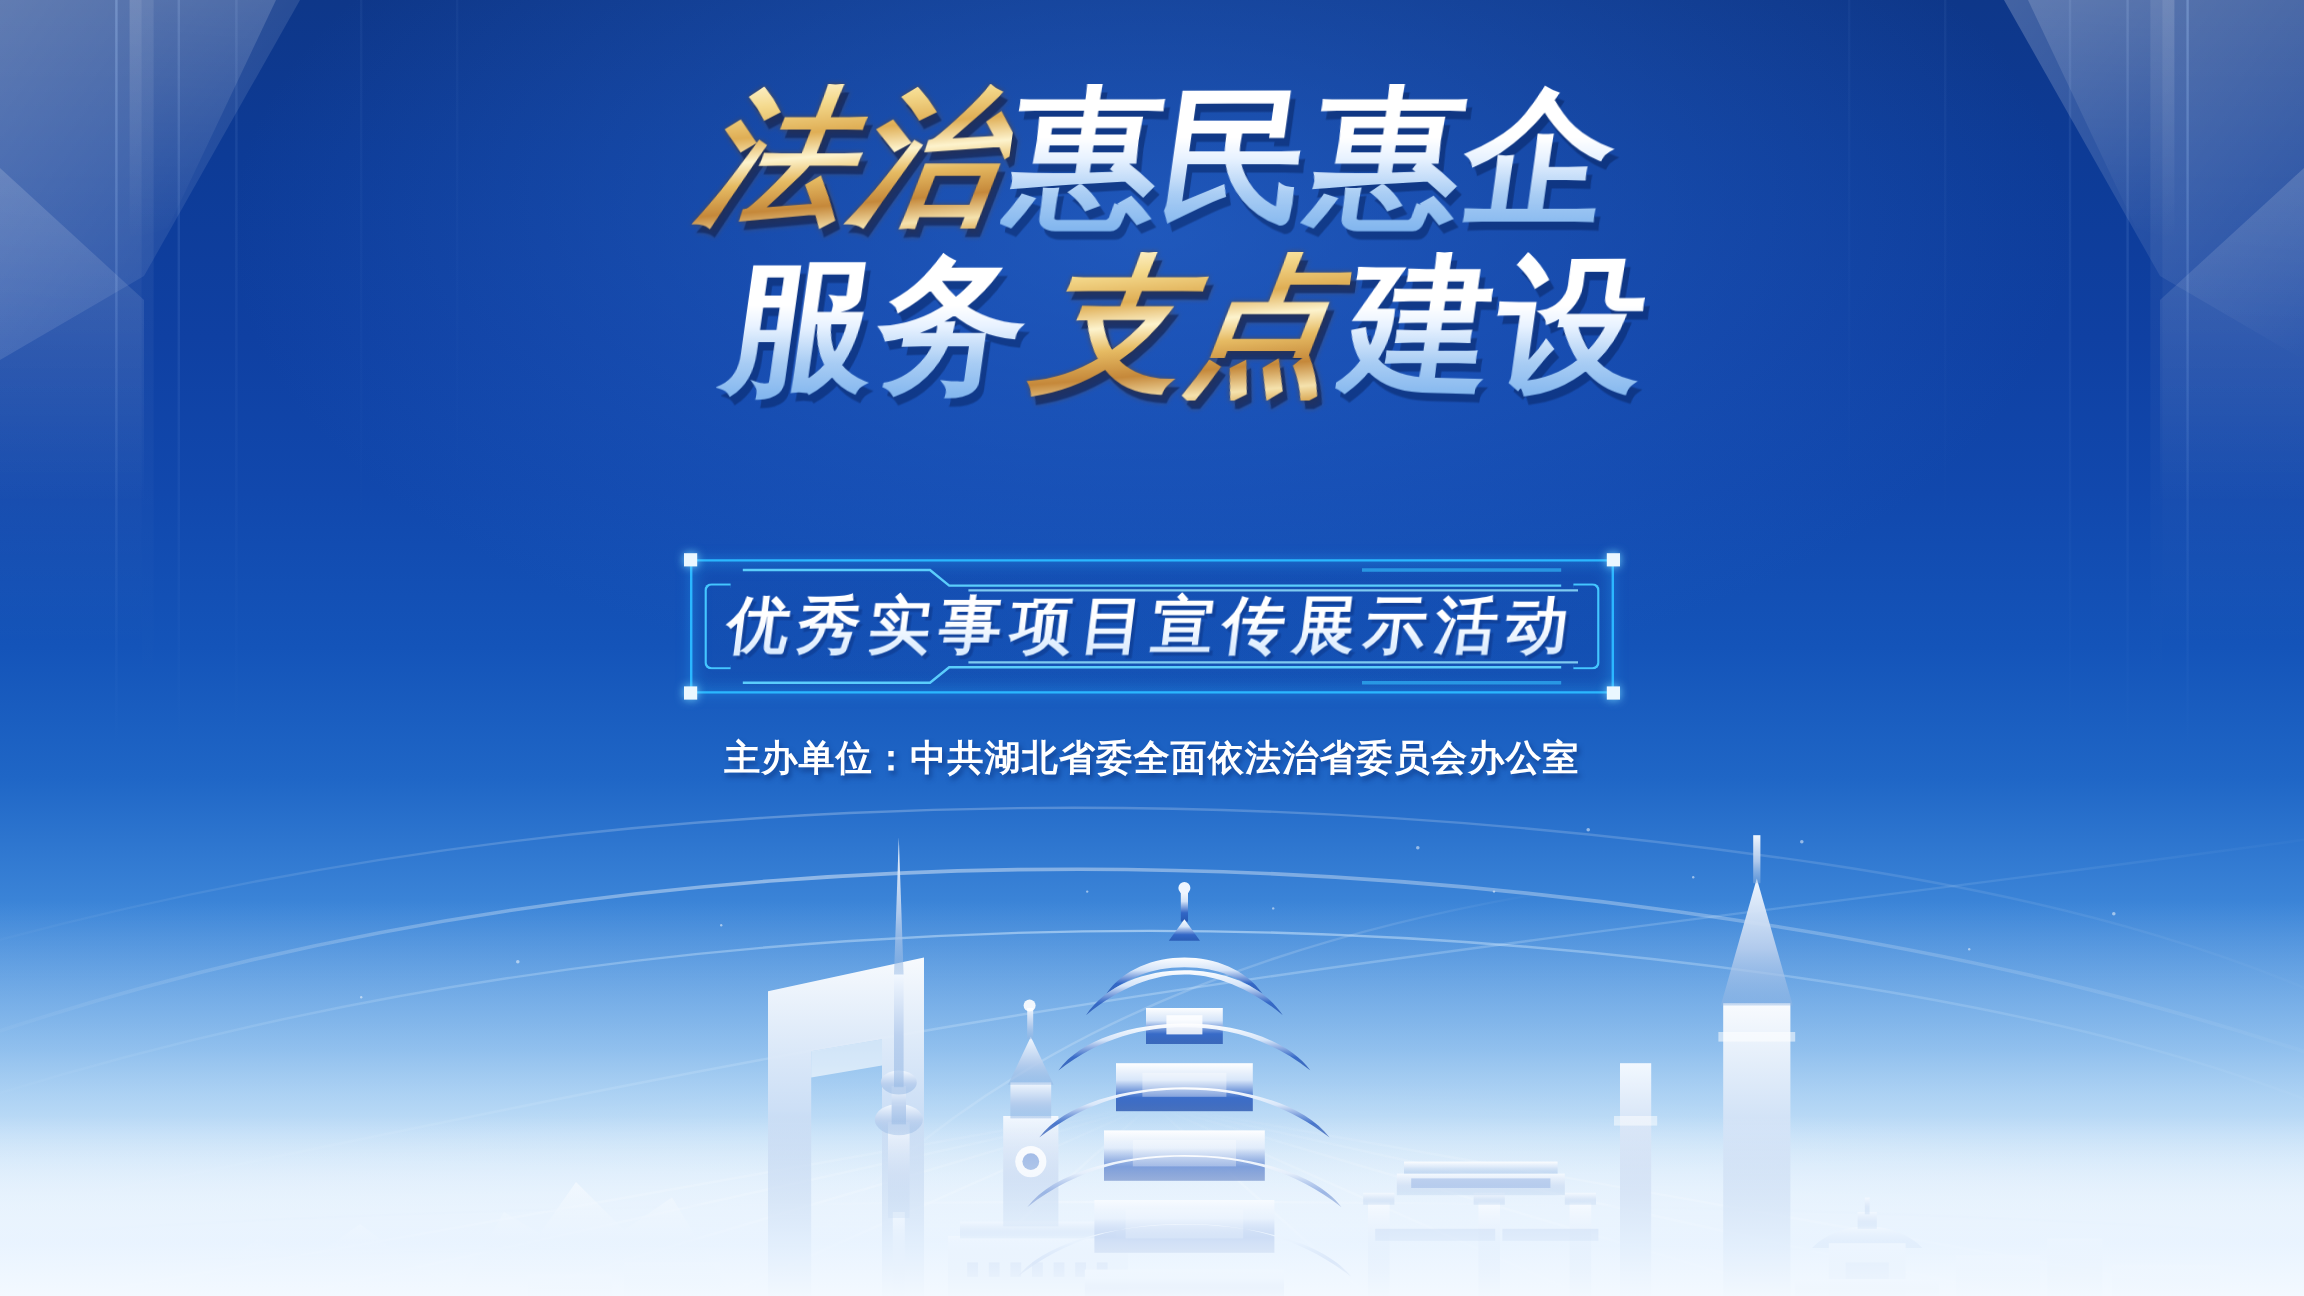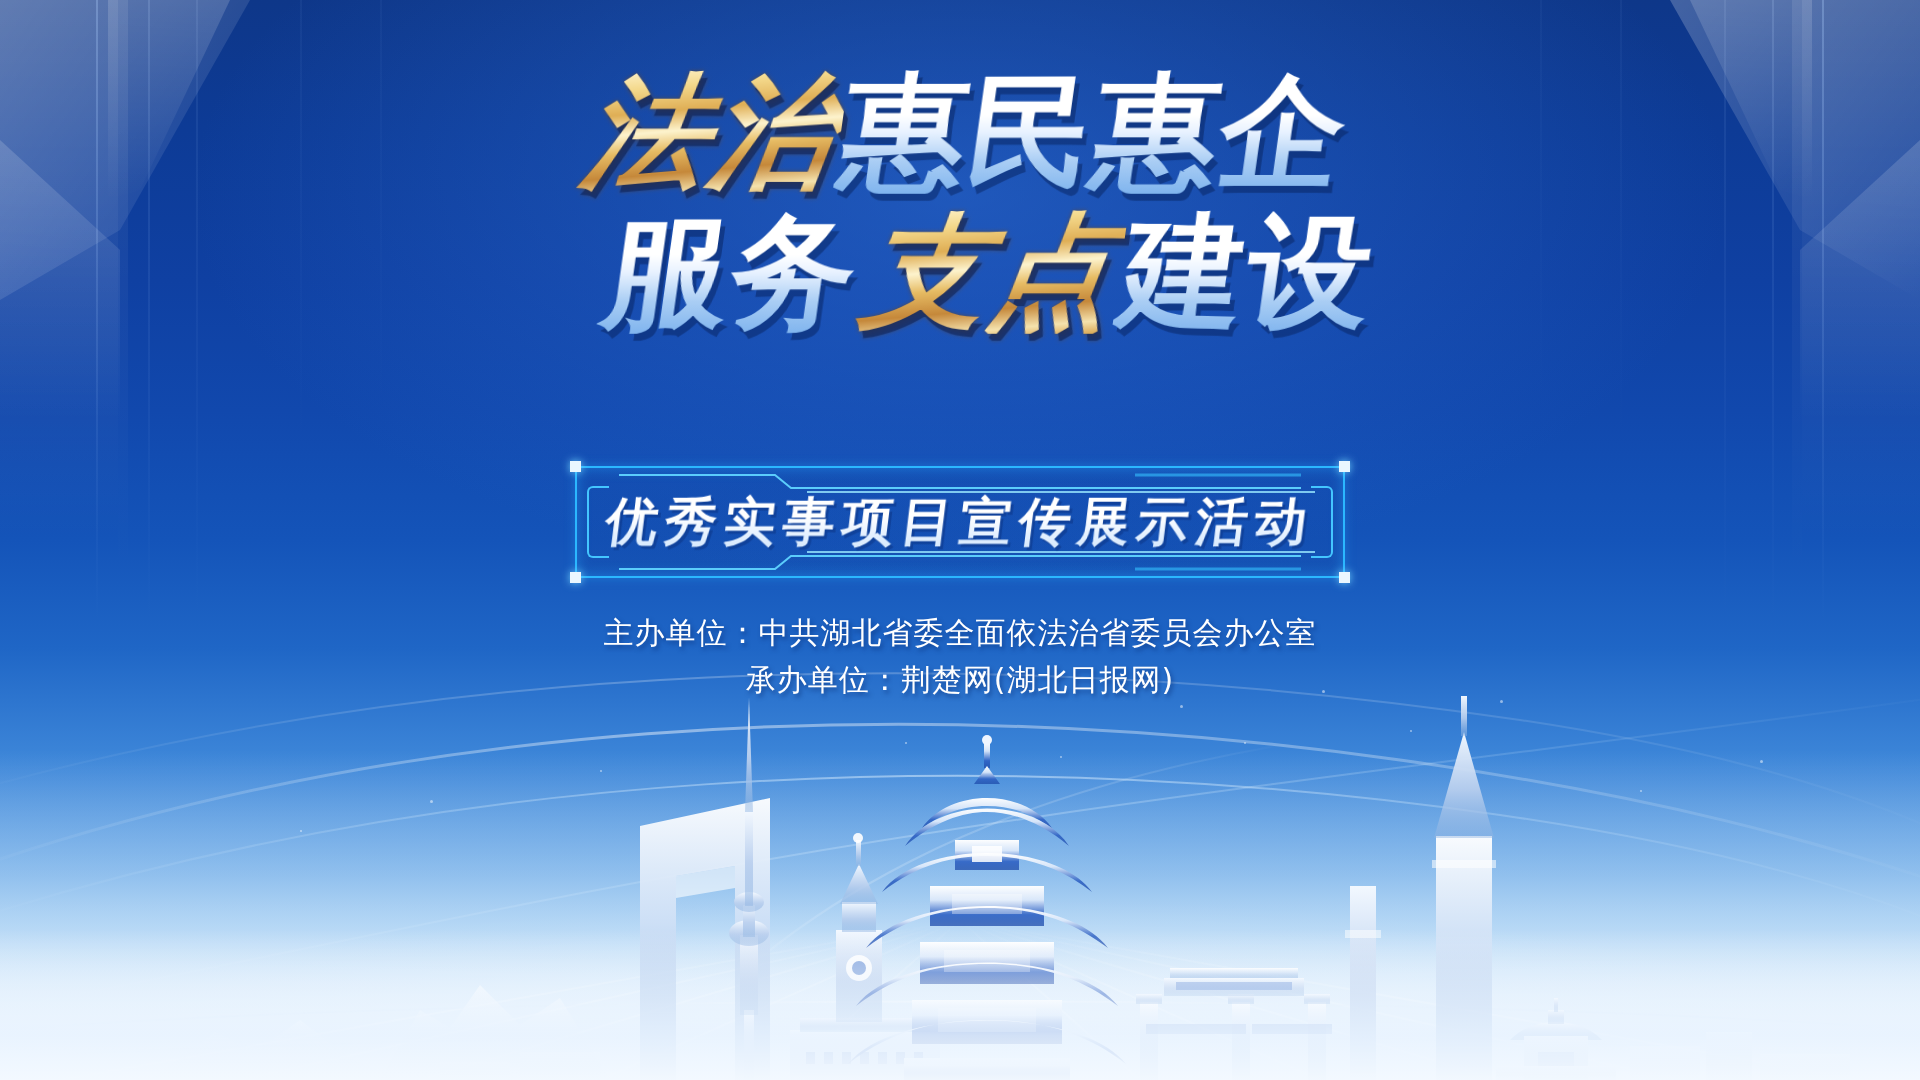--- a/index.html
+++ b/index.html
@@ -131,7 +131,7 @@
   }
   .org-line{
     font-family:"DejaVu Sans","Liberation Sans",sans-serif;
-    font-weight:normal; font-size:30px; color:#ffffff; letter-spacing:1px;
+    font-weight:bold; font-size:30px; color:#ffffff; letter-spacing:1px;
     text-shadow:2px 3px 4px rgba(8,40,110,.55);
     line-height:1.55;
     white-space:nowrap;

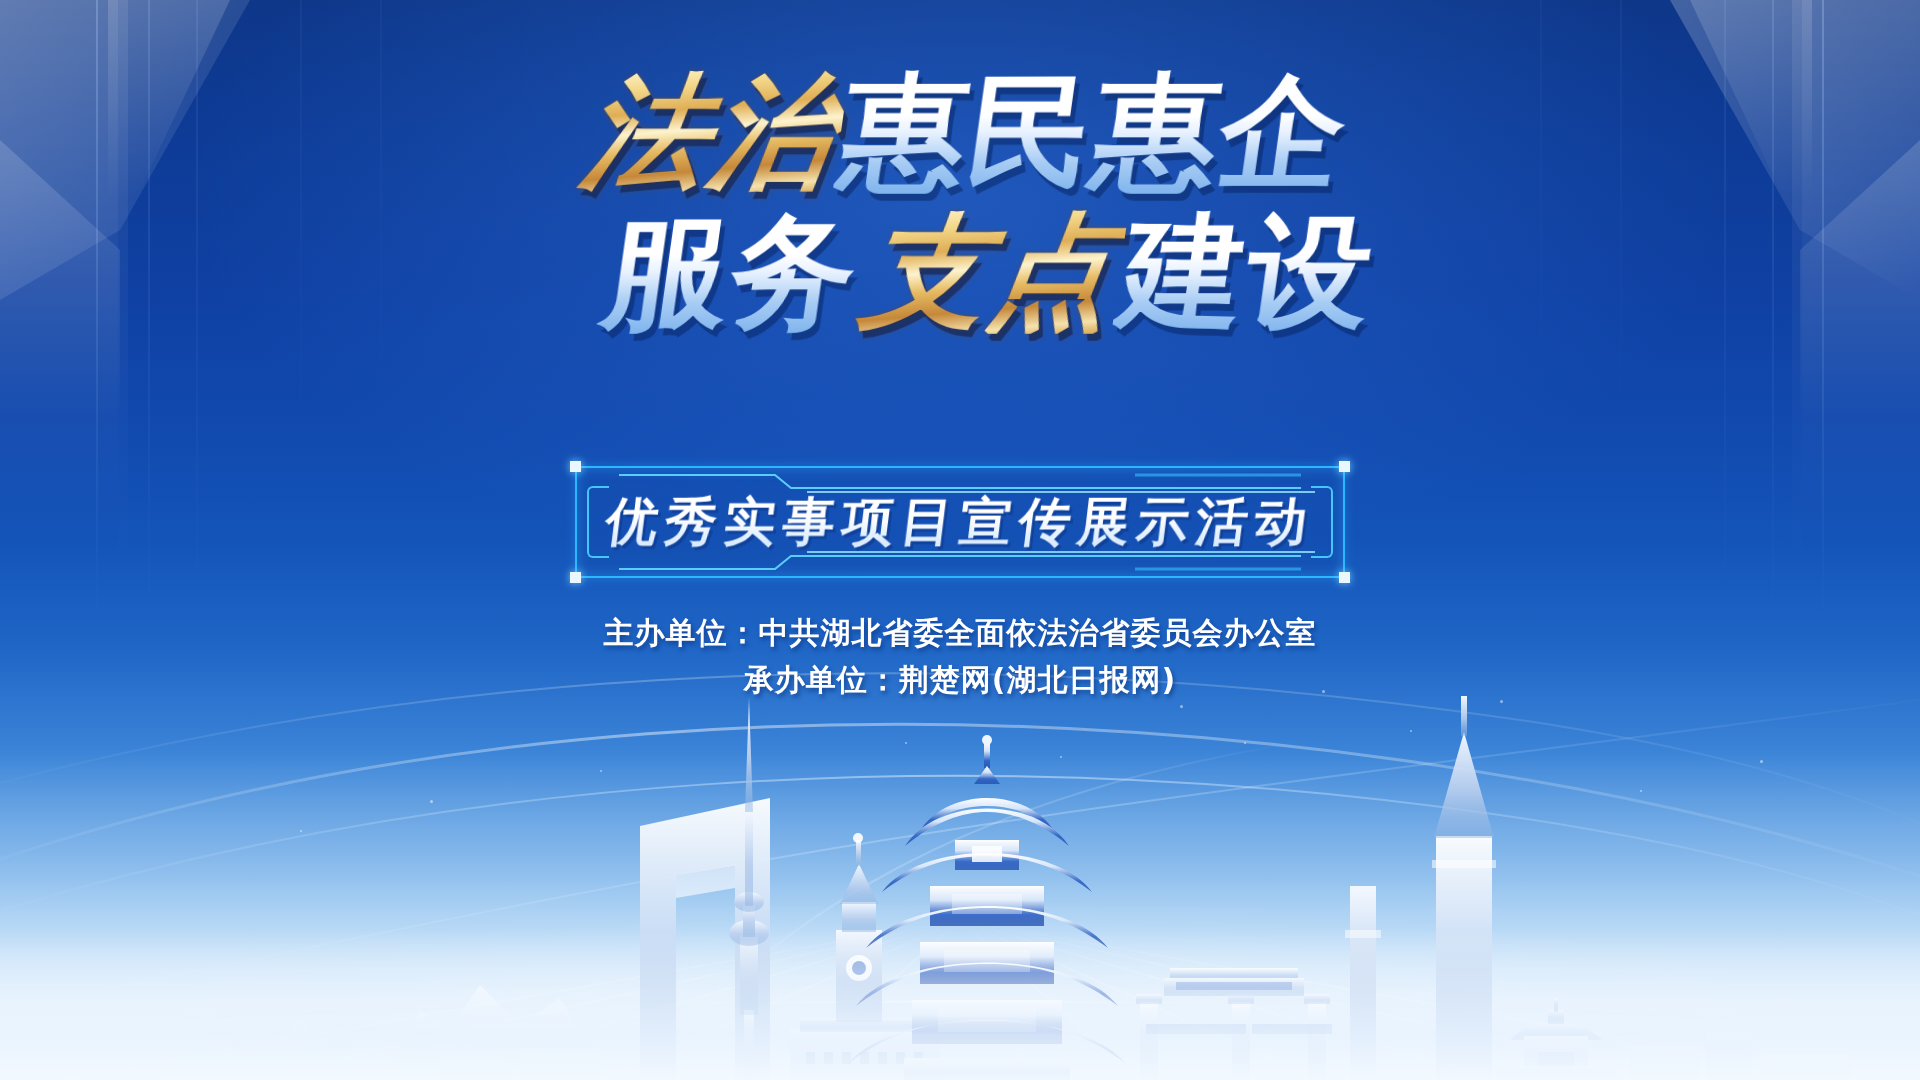--- a/index.html
+++ b/index.html
@@ -256,7 +256,6 @@
 
   <div id="org-block">
     <div class="org-line">主办单位：中共湖北省委全面依法治省委员会办公室</div>
-    <div class="org-line">承办单位：荆楚网(湖北日报网)</div>
   </div>
 
   <div class="horizon"></div>

